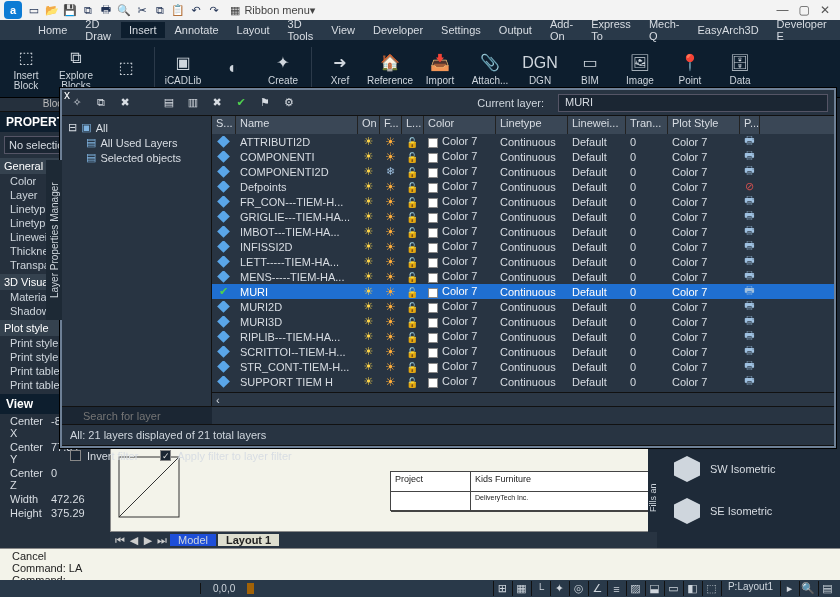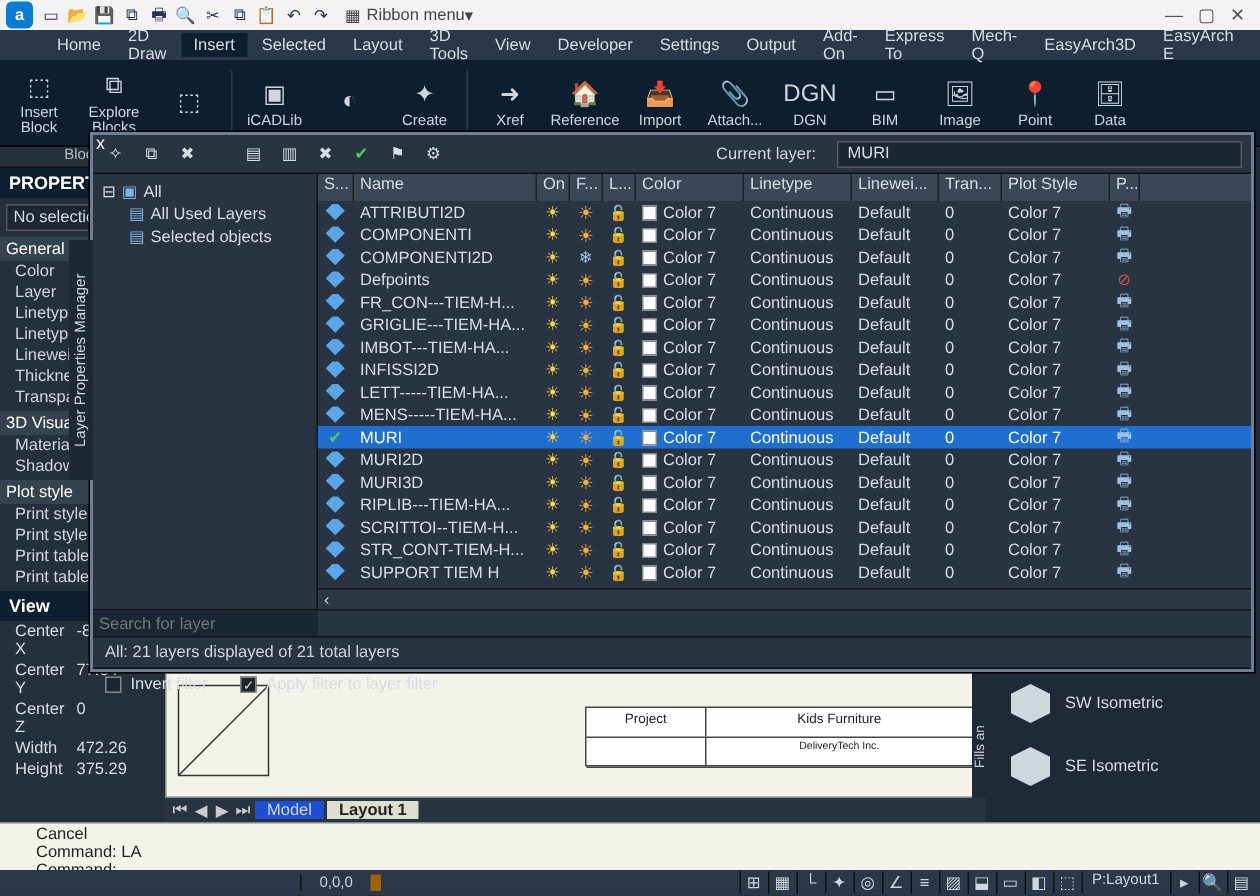--- a/index.html
+++ b/index.html
@@ -136,7 +136,7 @@
     <div class="tab">Home</div>
     <div class="tab">2D Draw</div>
     <div class="tab active">Insert</div>
-    <div class="tab">Selected</div>
+    <div class="tab">Annotate</div>
     <div class="tab">Layout</div>
     <div class="tab">3D Tools</div>
     <div class="tab">View</div>

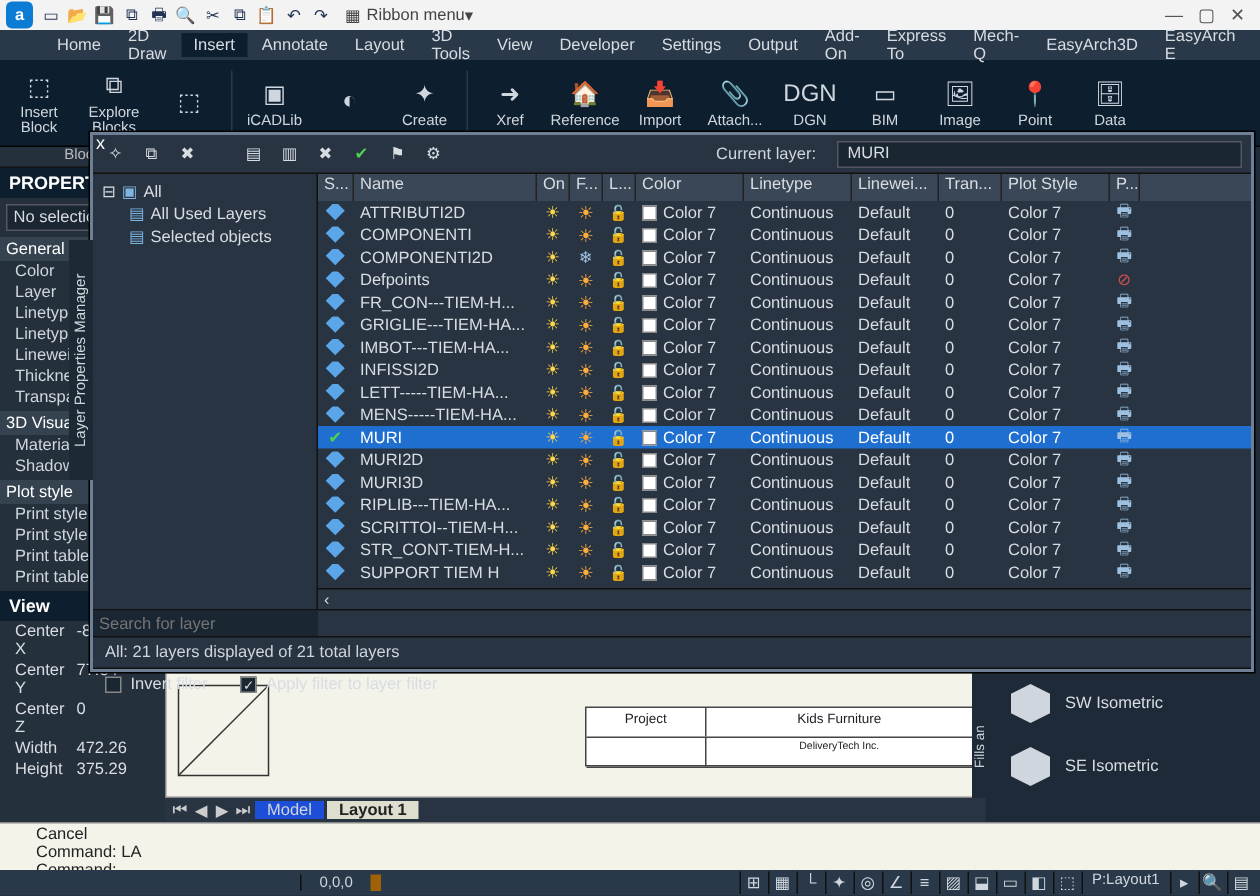--- a/index.html
+++ b/index.html
@@ -147,7 +147,7 @@
     <div class="tab">Express To</div>
     <div class="tab">Mech-Q</div>
     <div class="tab">EasyArch3D</div>
-    <div class="tab">EasyArch E</div>
+    <div class="tab">Developer E</div>
     <div class="tab">Help</div>
   </div>
 

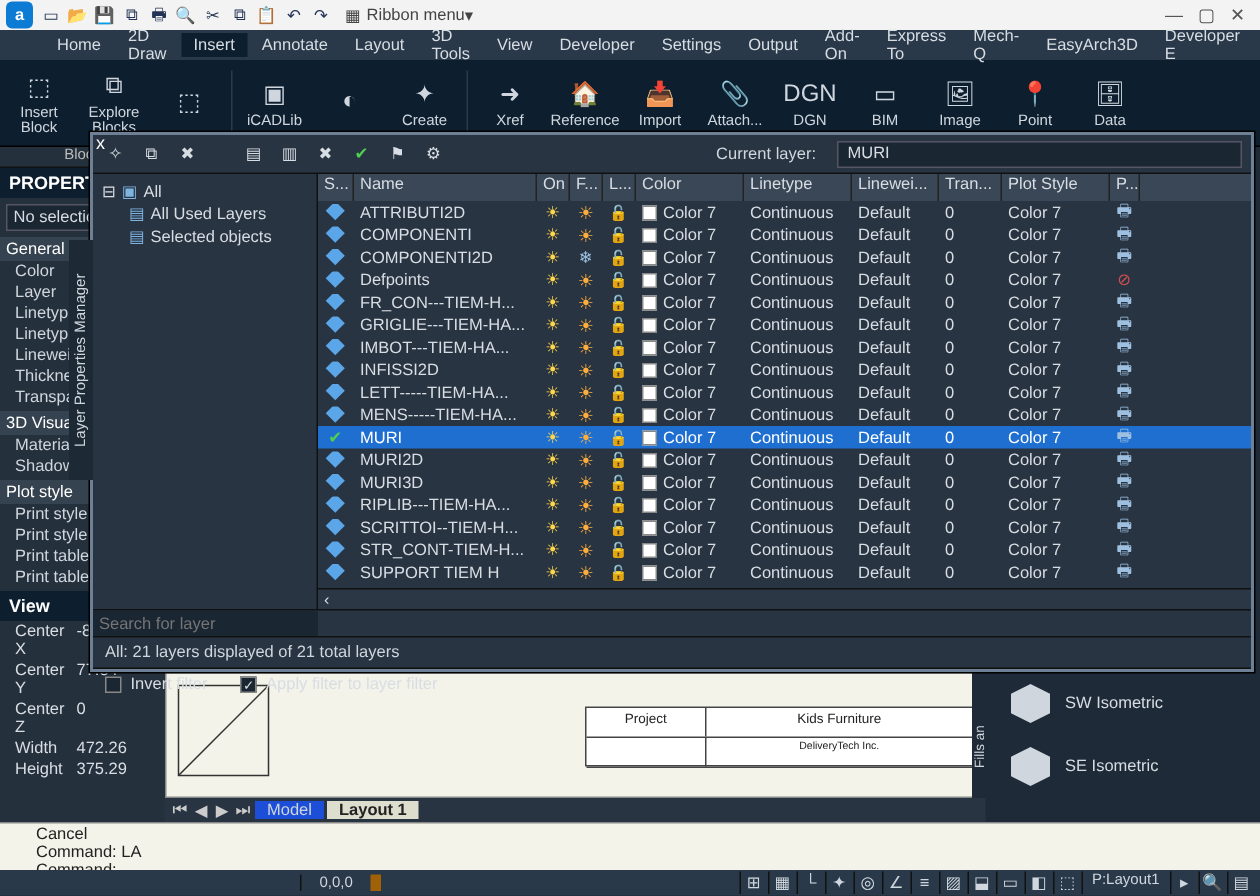--- a/index.html
+++ b/index.html
@@ -69,7 +69,7 @@
   .prn { color:#9ec0e0; font-size:11px; }
   .lm-scroll { height:14px; background:#2b3745; border-top:1px solid #111; display:flex; align-items:center; }
   .lm-search { height:18px; border-top:1px solid #111; }
-  .lm-search input { width:150px; height:17px; background:#1b2633; border:none; color:#888; padding:0 4px; font-size:11px; }
+  .lm-search input { width:150px; height:17px; background:#1b2633; border:none; color:#888; padding:0 21px; font-size:11px; }
   .lm-status { padding:4px 8px; border-top:1px solid #111; color:#cfd6dd; }
   .lm-filters { display:flex; gap:22px; padding:4px 8px; border-top:1px solid #111; align-items:center; }
   .chk { display:flex; align-items:flex-end; gap:6px; }

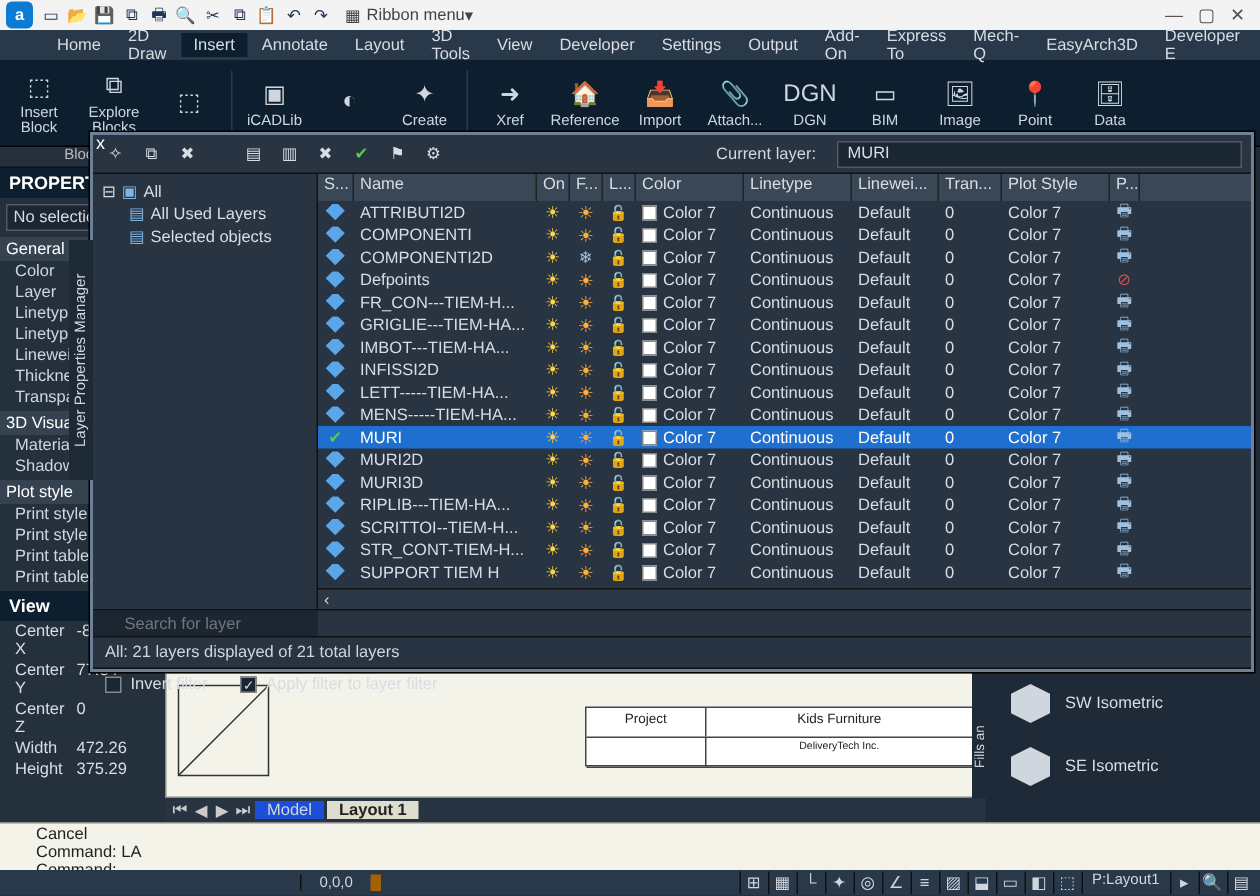--- a/index.html
+++ b/index.html
@@ -72,7 +72,7 @@
   .lm-search input { width:150px; height:17px; background:#1b2633; border:none; color:#888; padding:0 21px; font-size:11px; }
   .lm-status { padding:4px 8px; border-top:1px solid #111; color:#cfd6dd; }
   .lm-filters { display:flex; gap:22px; padding:4px 8px; border-top:1px solid #111; align-items:center; }
-  .chk { display:flex; align-items:flex-end; gap:6px; }
+  .chk { display:flex; align-items:flex-start; gap:6px; }
   .chk .box { width:11px; height:11px; border:1px solid #888; display:inline-flex; align-items:center; justify-content:center; font-size:9px; color:#ddd; background:#1b2633; }
 
   

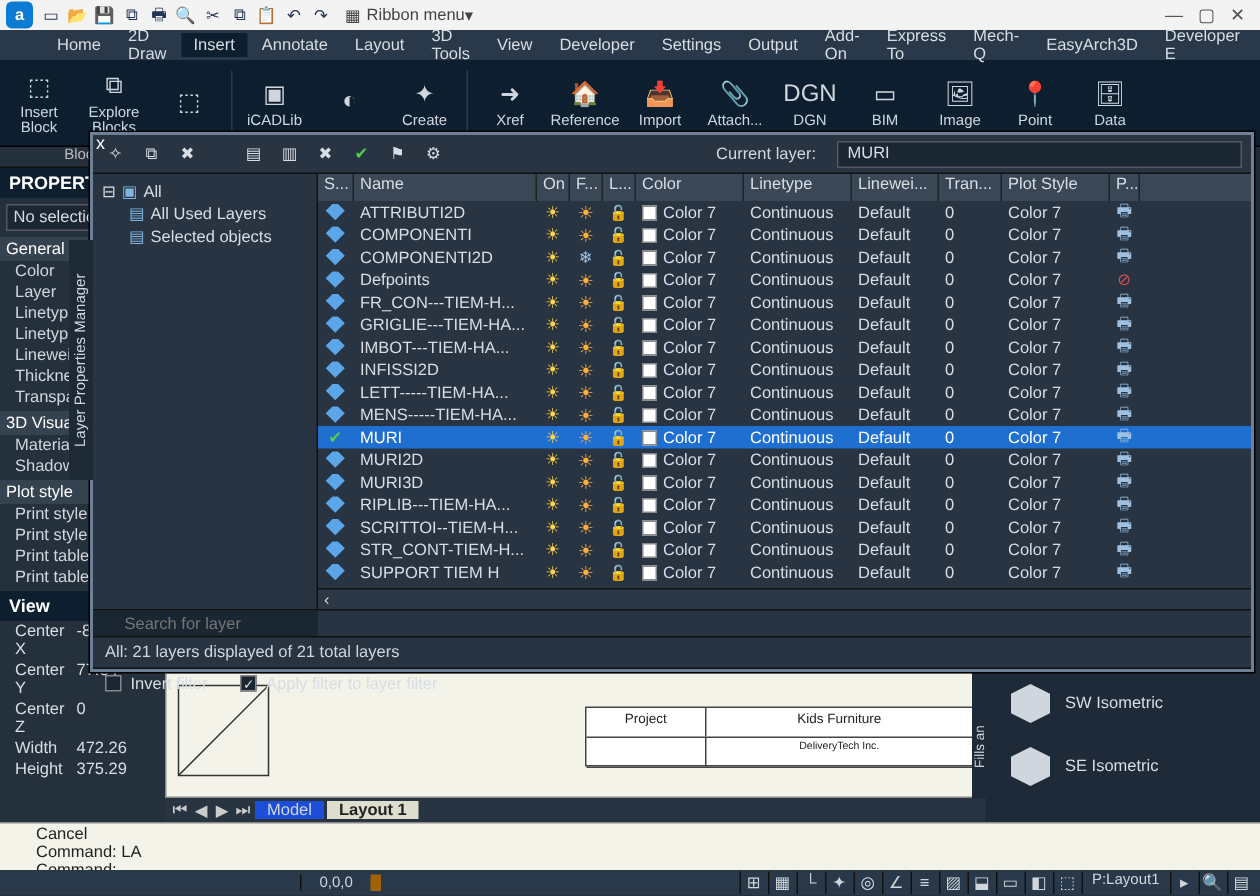--- a/index.html
+++ b/index.html
@@ -78,7 +78,7 @@
   
   .drawarea { position:absolute; left:110px; top:448px; width:547px; height:84px; background:#f3f3ea; border:1px solid #888; }
   .drawarea .titleblock { position:absolute; right:6px; top:22px; width:260px; height:40px; border:1px solid #444; background:#fff; font-size:9px; color:#222; }
-  .titleblock .row { display:flex; height:20px; border-bottom:1px solid #444;text-align:center; }
+  .titleblock .row { display:flex; height:20px; border-bottom:1px solid #444; }
   .titleblock .cell { border-right:1px solid #444; padding:2px 4px; }
   .sheet-tabs { position:absolute; left:110px; top:532px; width:547px; height:16px; background:#283442; display:flex; align-items:center; gap:2px; padding-left:4px; }
   .sheet-tabs .nav { width:12px; text-align:center; color:#ccc; }

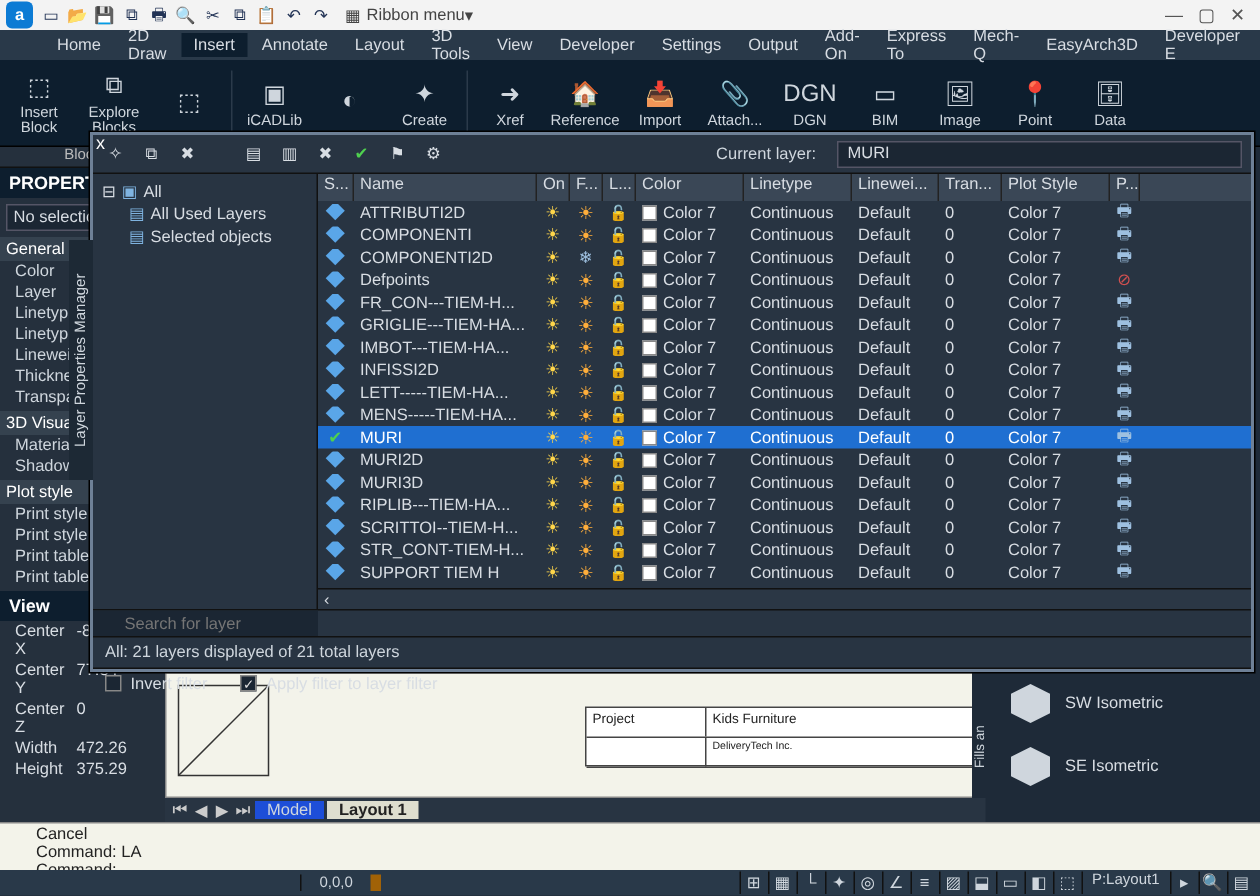--- a/index.html
+++ b/index.html
@@ -92,7 +92,7 @@
   .fillbar { position:absolute; right:176px; top:448px; width:16px; height:100px; background:#1e2a38; writing-mode:vertical-rl; transform:rotate(180deg); font-size:9px; color:#cfd6dd; text-align:center; }
 
   
-  .cmdwrap { position:absolute; left:0; top:548px; width:840px; height:32px; background:#f3f3ea; color:#222; border-top:1px solid #888; font-family:Consolas,monospace; font-size:11px; padding:1px 24px; }
+  .cmdwrap { position:absolute; left:0; top:548px; width:840px; height:32px; background:#f3f3ea; color:#222; border-top:1px solid #888; font-family:Consolas,monospace; font-size:11px; padding:1px 12px; }
   .cmdwrap .line { line-height:12px; }
   .cmdx { position:absolute; left:1px; top:549px; color:#444; font-size:10px; }
 

